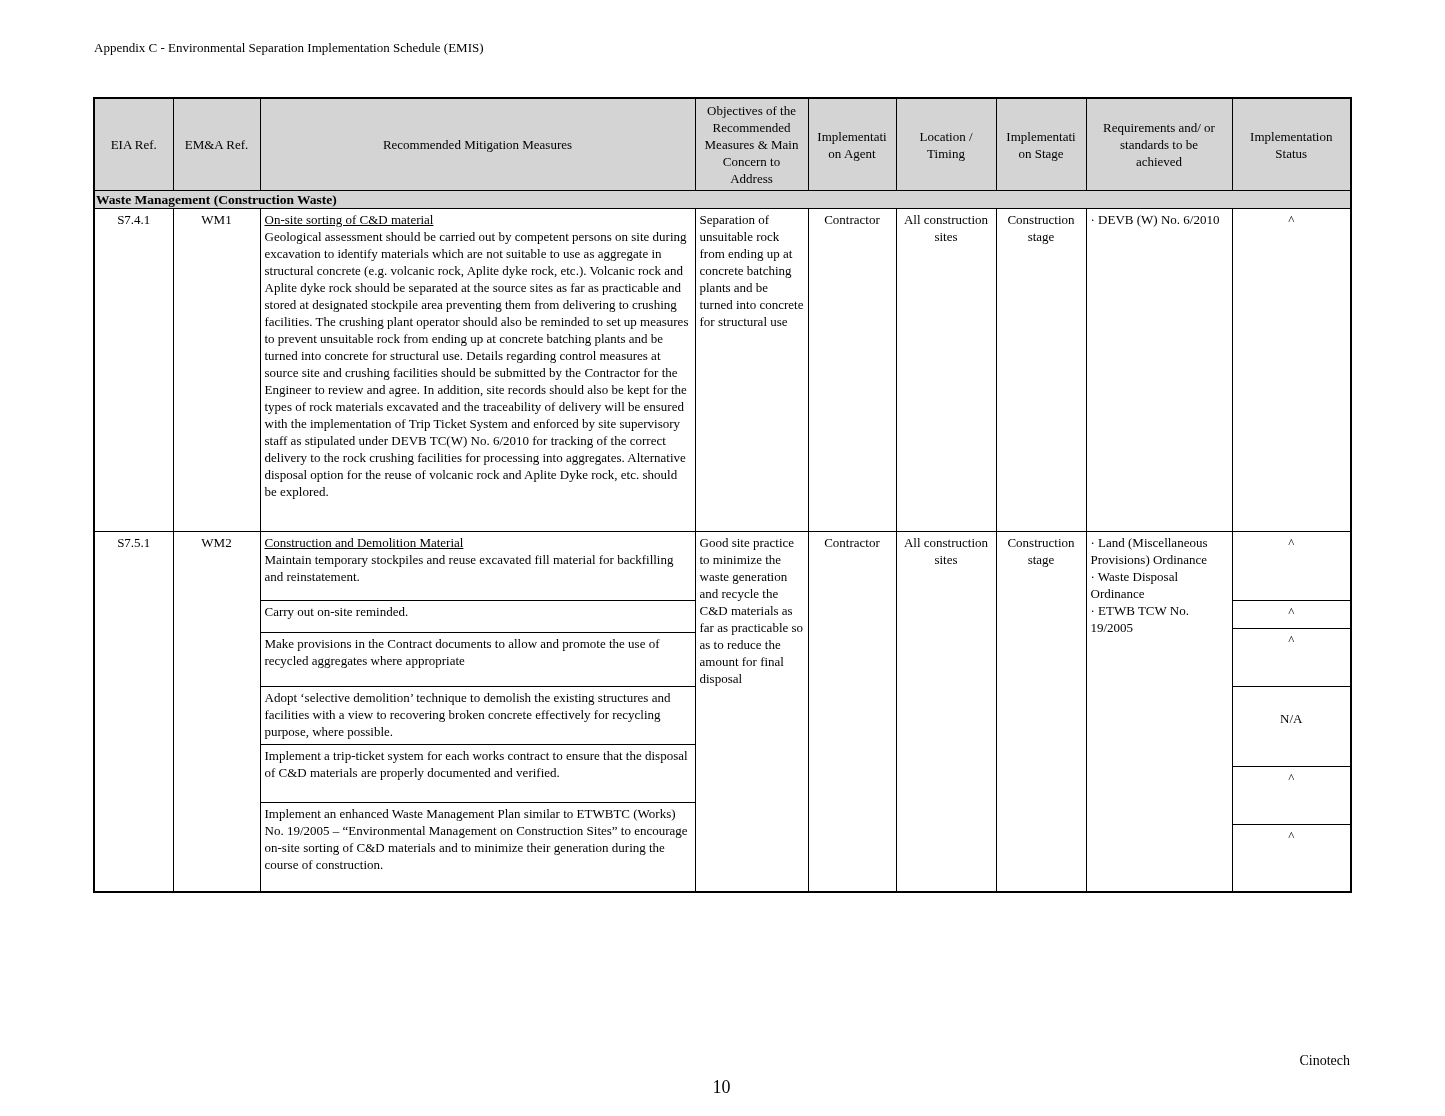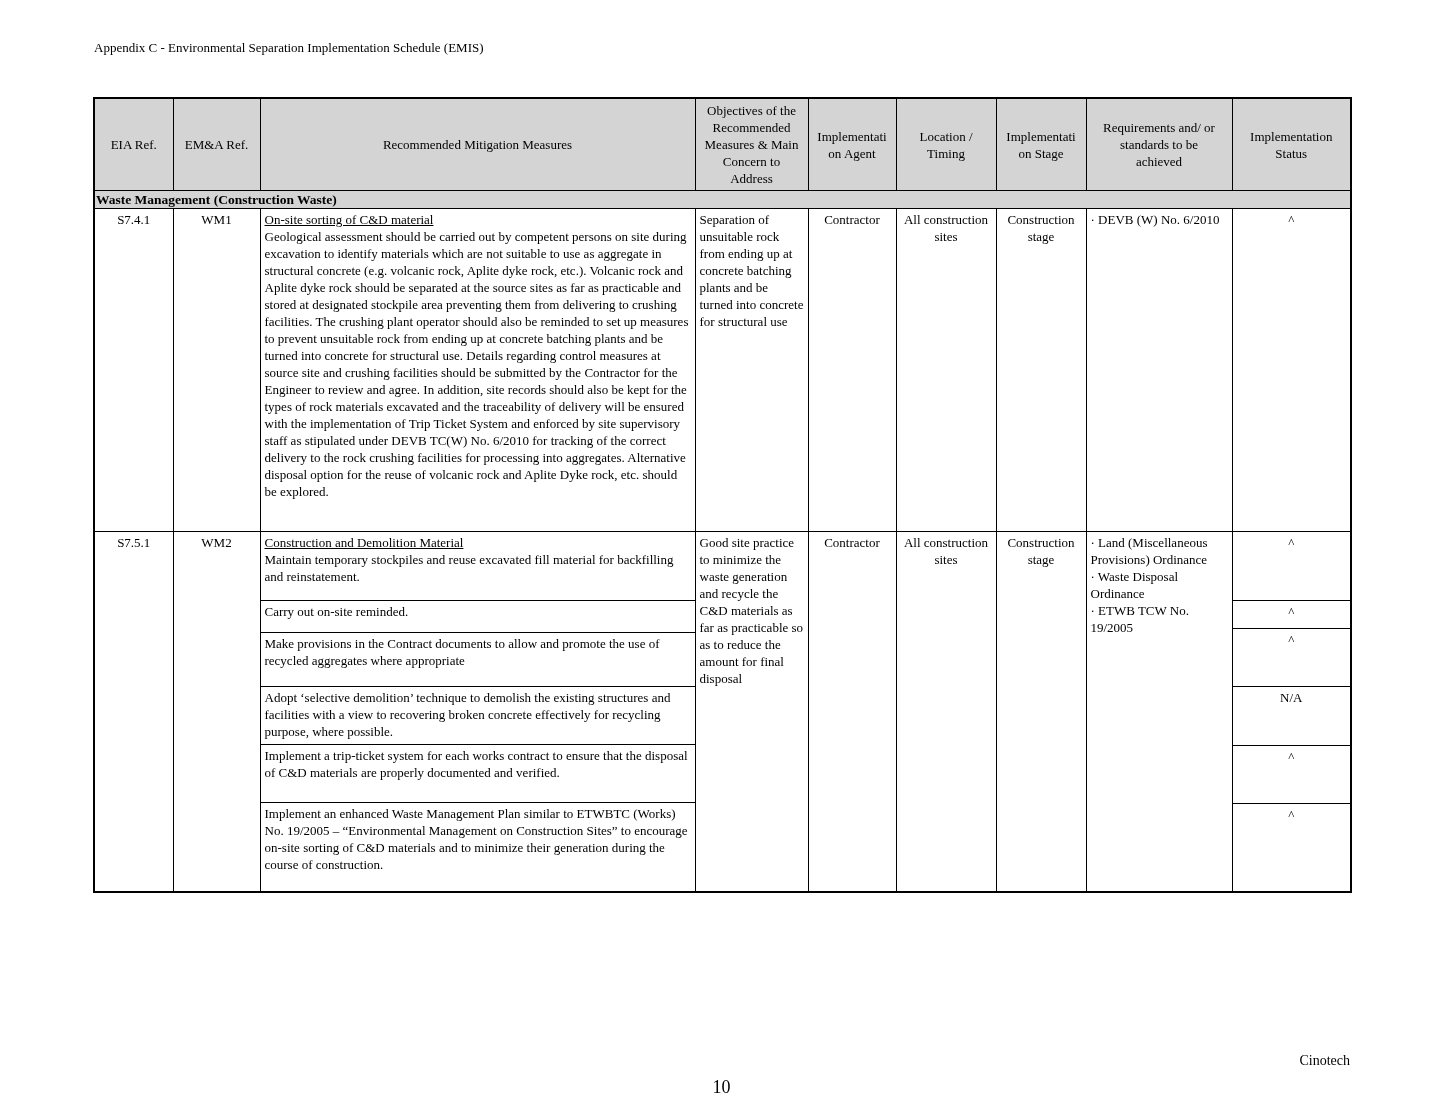--- a/index.html
+++ b/index.html
@@ -38,7 +38,7 @@
   .stack > div{box-sizing:border-box;padding:2px 4px;border-bottom:1px solid #000;}
   .stack > div:last-child{border-bottom:none;flex:1;}
   .m1{height:69px;} .m2{height:32px;} .m3{height:54px;} .m4{height:58px;} .m5{height:58px;}
-  .s1{height:69px;} .s2{height:28px;} .s3{height:58px;} .s4{height:59px;} .s5{height:58px;}
+  .s1{height:69px;} .s2{height:28px;} .s3{height:58px;} .s4{height:59px;margin-top:21px;} .s5{height:58px;}
   .stack.status > div{text-align:center;}
   .footer-page{position:absolute;left:93px;top:1077px;width:1257px;text-align:center;font-size:18px;}
   .footer-company{position:absolute;left:93px;top:1053px;width:1257px;text-align:right;font-size:14px;}

